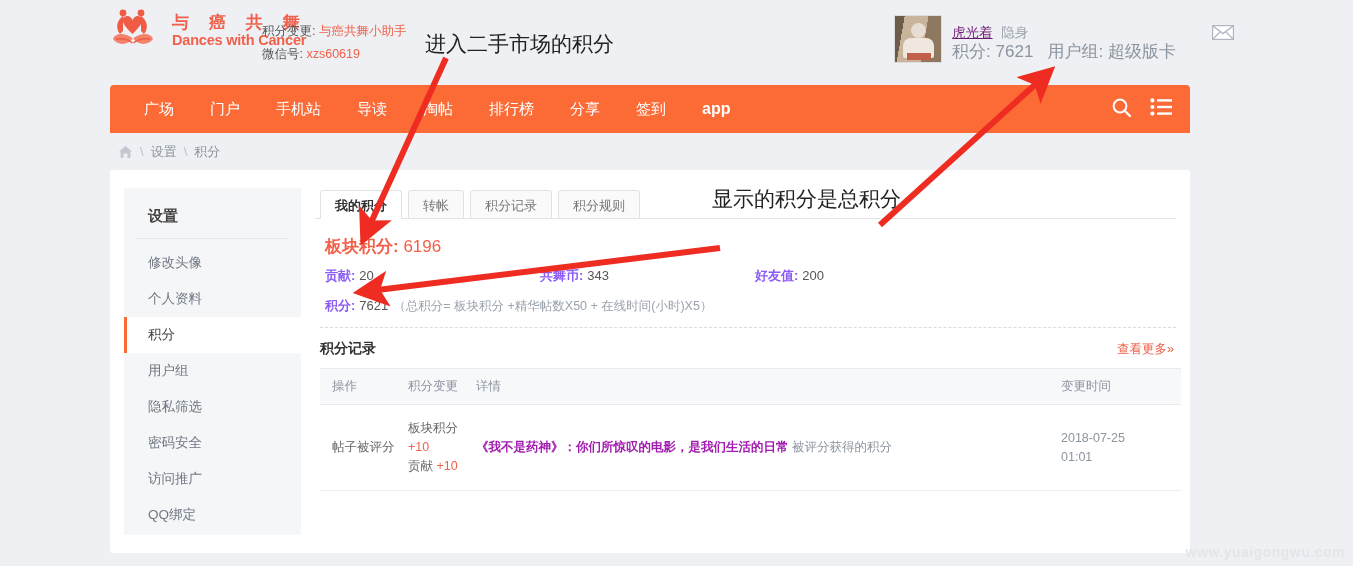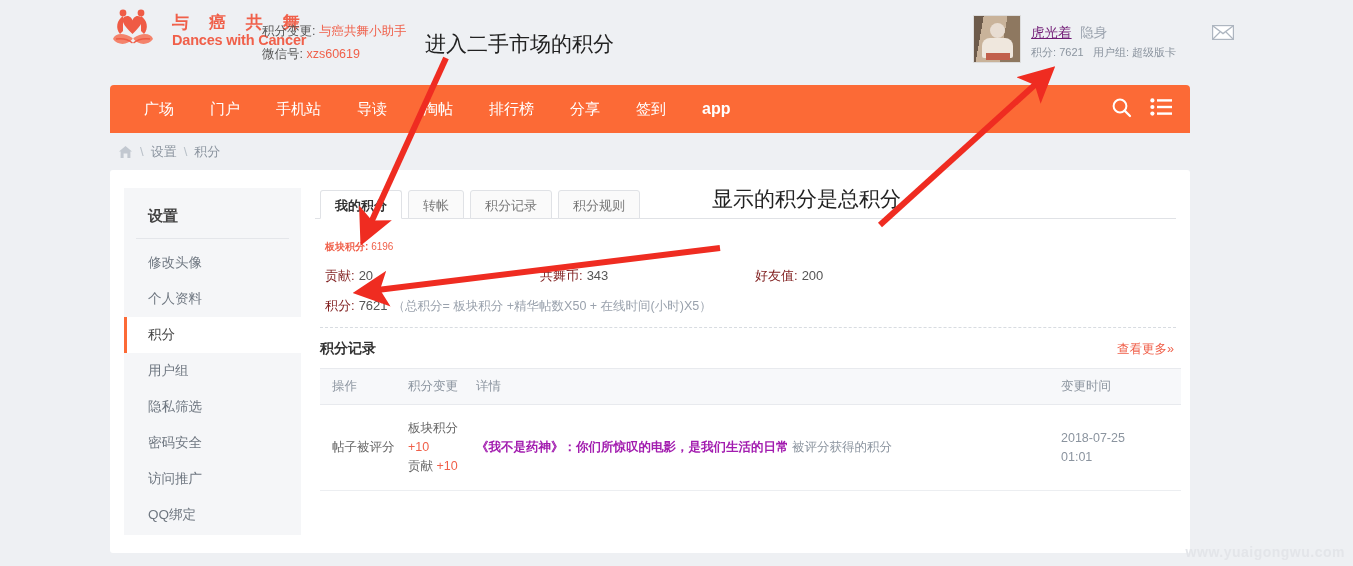--- a/index.html
+++ b/index.html
@@ -47,7 +47,7 @@
   .user-line1 { font-size: 13.5px; line-height: 18px; white-space: nowrap; }
   .uname { color: #701a75; font-weight: normal; }
   .ustatus { color: #9aa2ad; margin-left: 5px; }
-  .user-line2 { font-size: 11px; color: #8b949f; line-height: 20px; white-space: nowrap; }
+  .user-line2 { font-size: 17px; color: #8b949f; line-height: 20px; white-space: nowrap; }
   .envelope { position: absolute; right: -58px; top: 10px; width: 22px; height: 15px; }
 
   

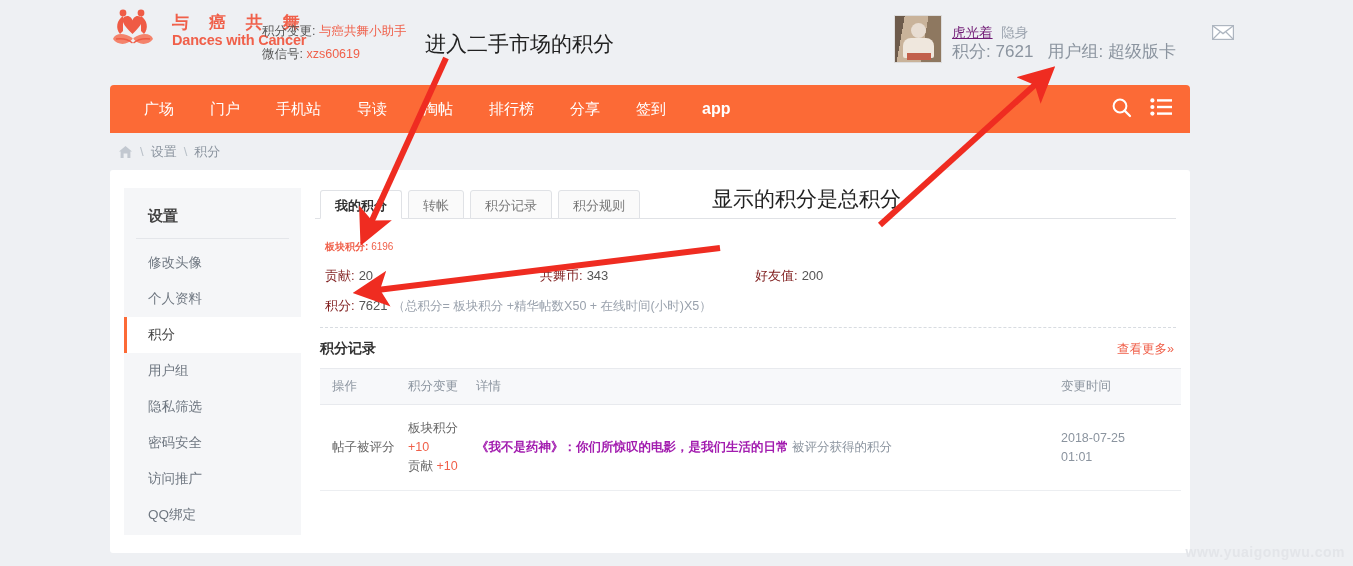--- a/index.html
+++ b/index.html
@@ -109,7 +109,7 @@
 
   .stats { padding: 14px 2px 0 5px; }
   .stat-row { display: flex; font-size: 13px; line-height: 30px; color: #444; }
-  .stat-hero { color: #f0604a; font-size: 10px; line-height: 28px; padding-left: 5px; }
+  .stat-hero { color: #f0604a; font-size: 17px; line-height: 28px; padding-left: 5px; }
   .stat-hero b { font-weight: bold; }
   .stat-hero span { color: #f0604a; }
   .lbl { font-weight: normal; color: #7f1d1d; }

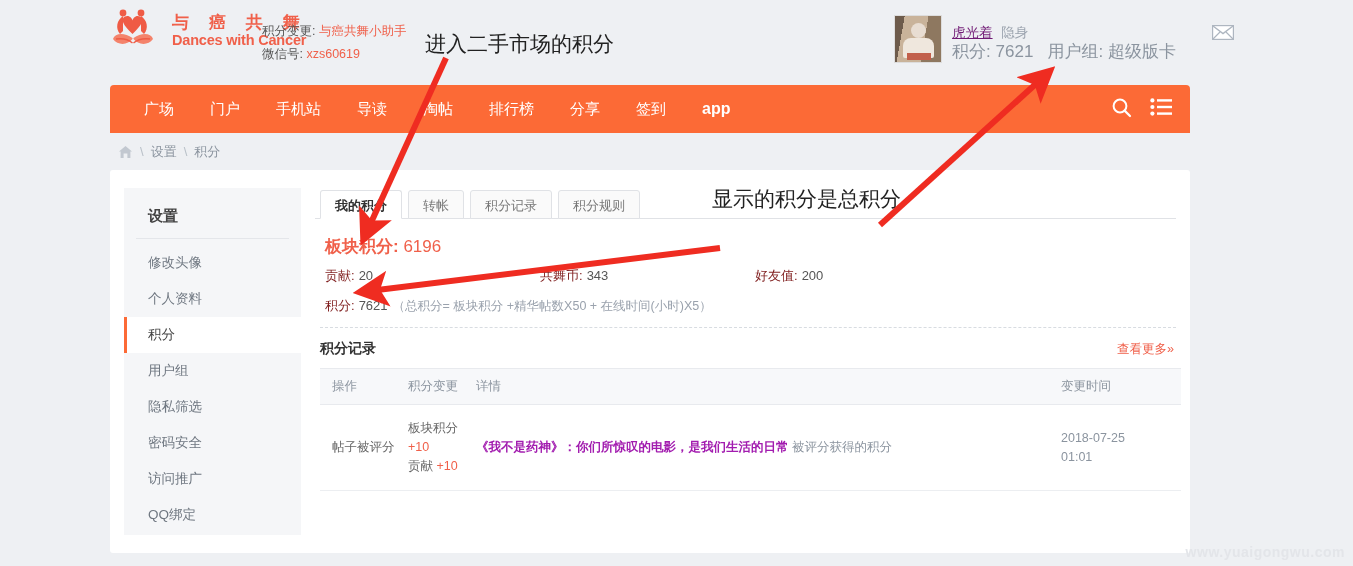--- a/index.html
+++ b/index.html
@@ -112,7 +112,7 @@
   .stat-hero { color: #f0604a; font-size: 17px; line-height: 28px; padding-left: 5px; }
   .stat-hero b { font-weight: bold; }
   .stat-hero span { color: #f0604a; }
-  .lbl { font-weight: normal; color: #7f1d1d; }
+  .lbl { font-weight: bold; color: #8b5cf6; }
   .val { color: #555; margin-left: 4px; }
   .c1 { width: 215px; }
   .c2 { width: 215px; }

